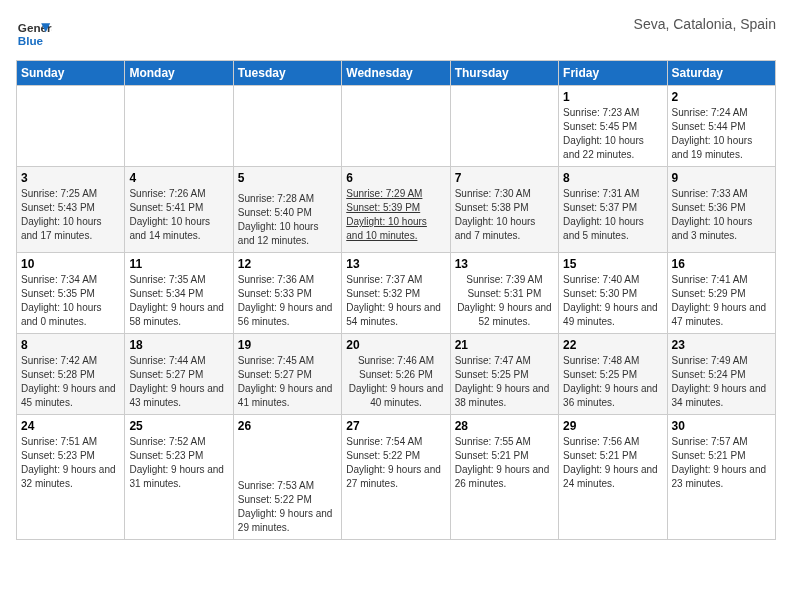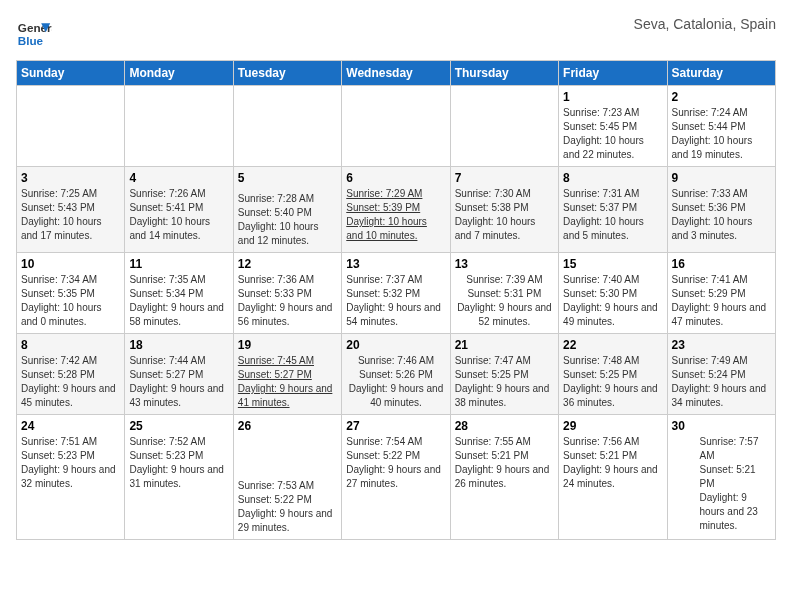--- a/index.html
+++ b/index.html
@@ -231,7 +231,7 @@
         </td>
         <td>
           <span class="day-num">19</span>
-          <div class="day-info" style="white-space: pre-line; text-decoration: underline;">Sunrise: 7:45 AM
+          <div class="day-info" style="white-space: pre-line;">Sunrise: 7:45 AM
 Sunset: 5:27 PM
 Daylight: 9 hours and 41 minutes.</div>
         </td>

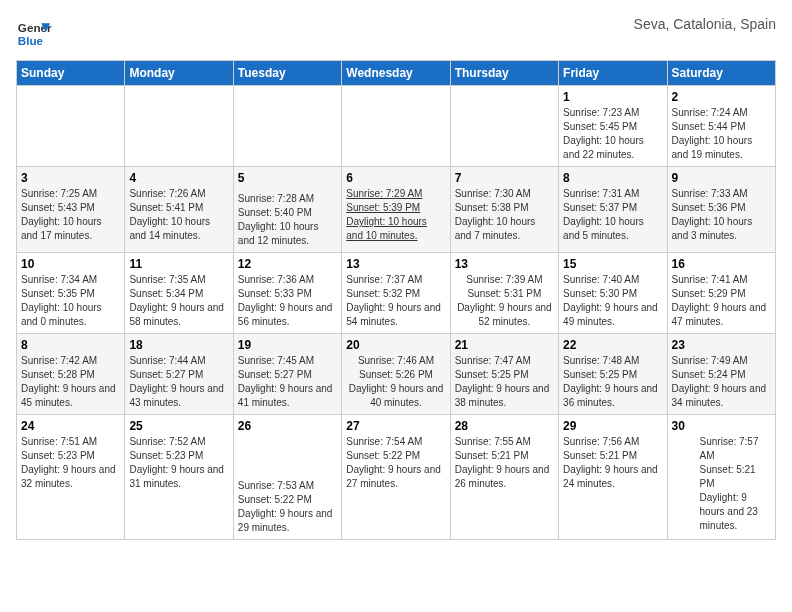--- a/index.html
+++ b/index.html
@@ -299,7 +299,7 @@
         </td>
         <td>
           <span class="day-num">30</span>
-          <div class="day-info" style="white-space: pre-line; margin-left: 28px;">Sunrise: 7:57 AM
+          <div class="day-info" style="white-space: pre-line;">Sunrise: 7:57 AM
 Sunset: 5:21 PM
 Daylight: 9 hours and 23 minutes.</div>
         </td>

